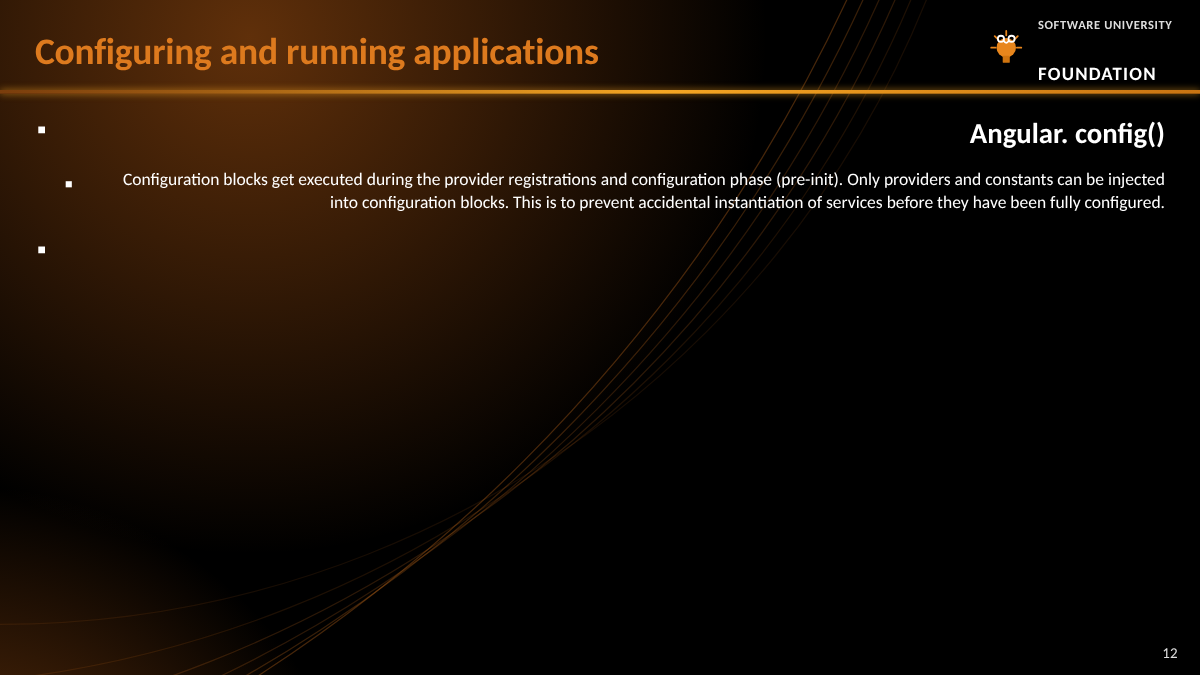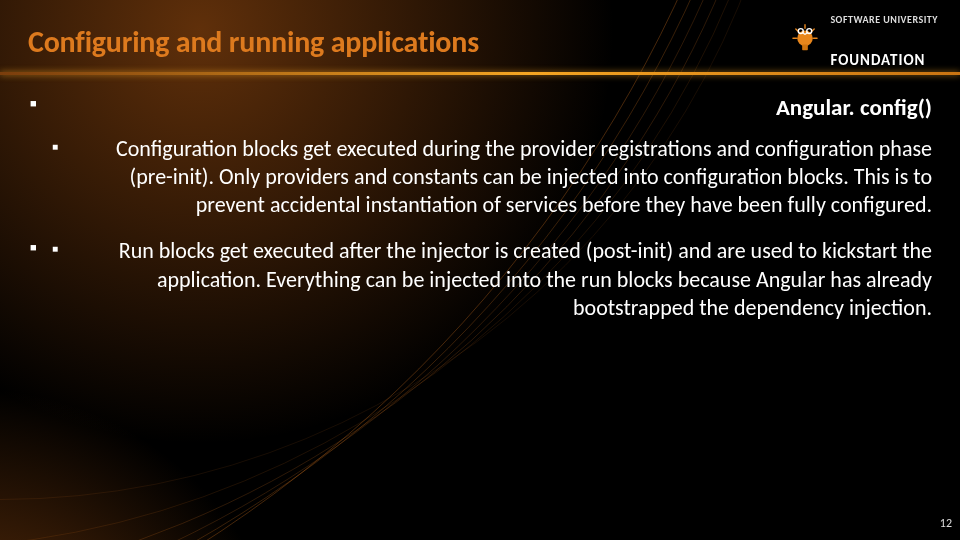--- a/index.html
+++ b/index.html
@@ -94,7 +94,7 @@
   ul.sub > li {
     position: relative;
     padding-left: 22px;
-    font-size: 22px;
+    font-size: 14px;
     line-height: 1.28;
     color: #fff;
     max-width: 880px;

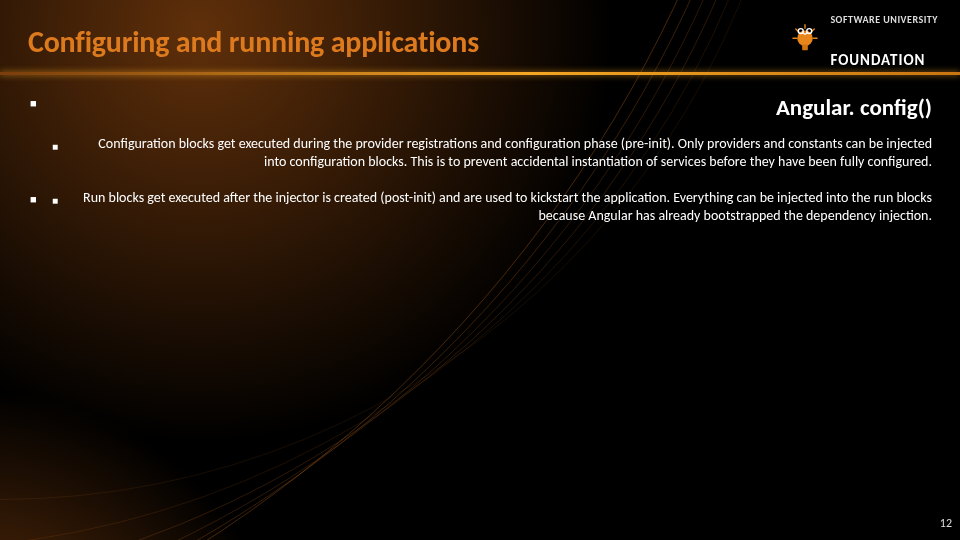--- a/index.html
+++ b/index.html
@@ -159,9 +159,6 @@
         </ul>
       </li>
       <li>
-        <ul class="sub">
-          <li>Run blocks get executed after the injector is created (post-init) and are used to kickstart the application. Everything can be injected into the run blocks because Angular has already bootstrapped  the dependency injection.</li>
-        </ul>
       </li>
     </ul>
   </div>

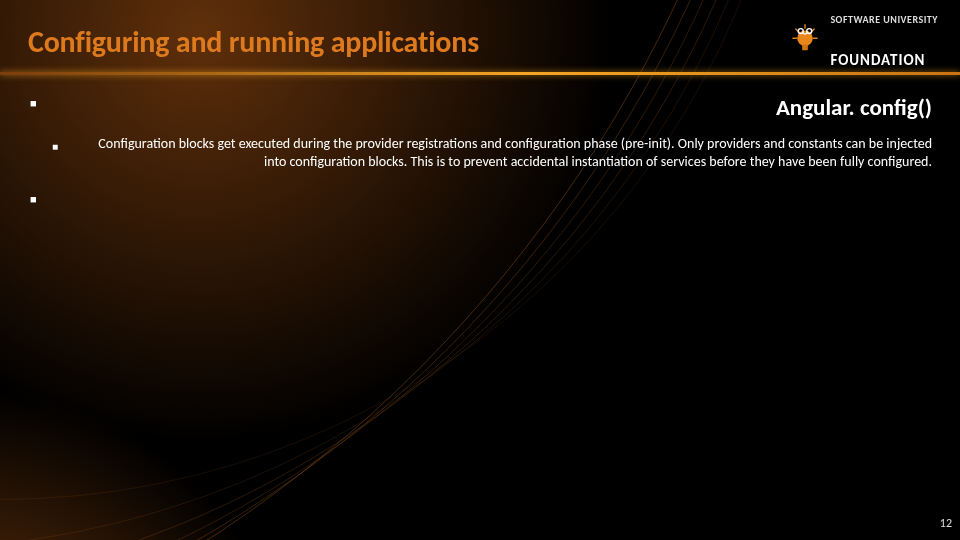--- a/index.html
+++ b/index.html
@@ -110,7 +110,7 @@
   }
   .page-num {
     position: absolute;
-    right: 8px;
+    right: 18px;
     bottom: 10px;
     font-size: 12px;
     color: #ddd;

